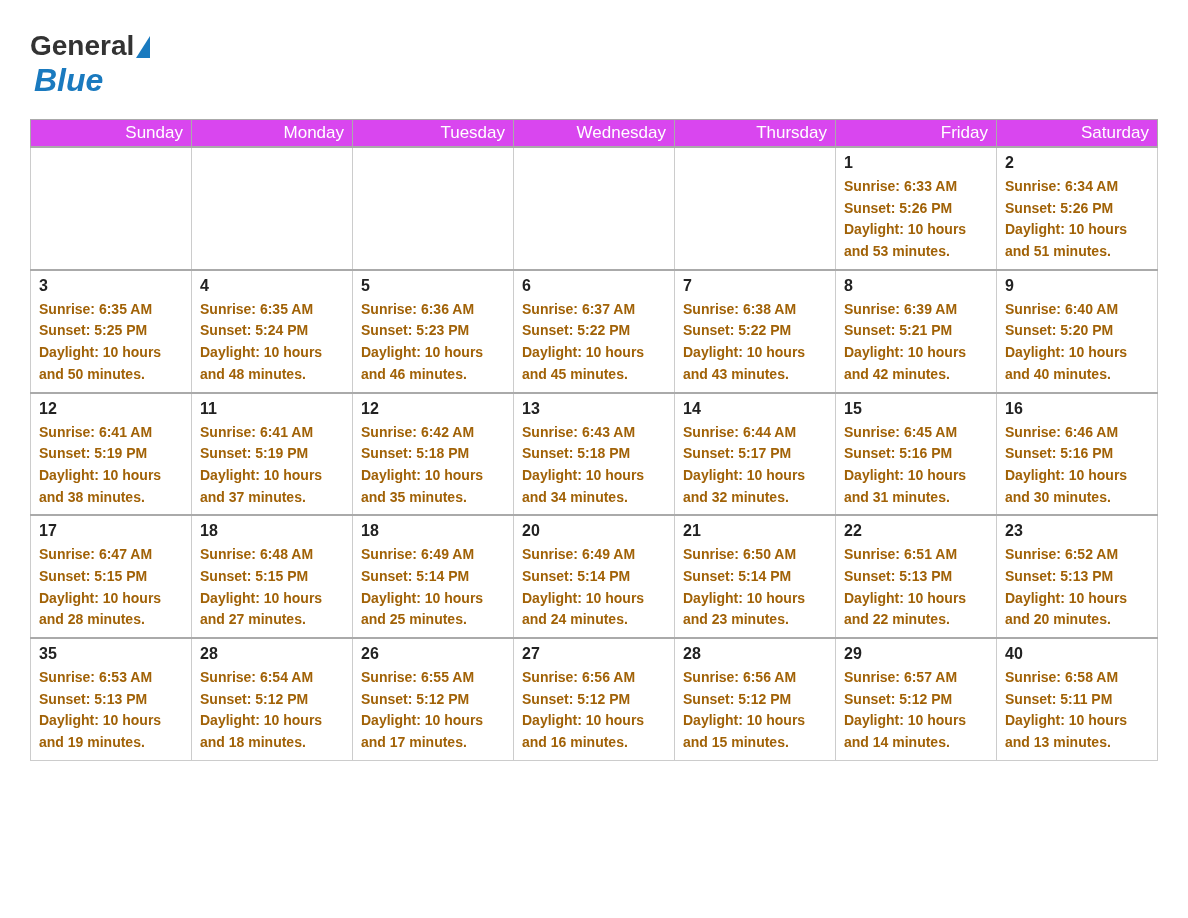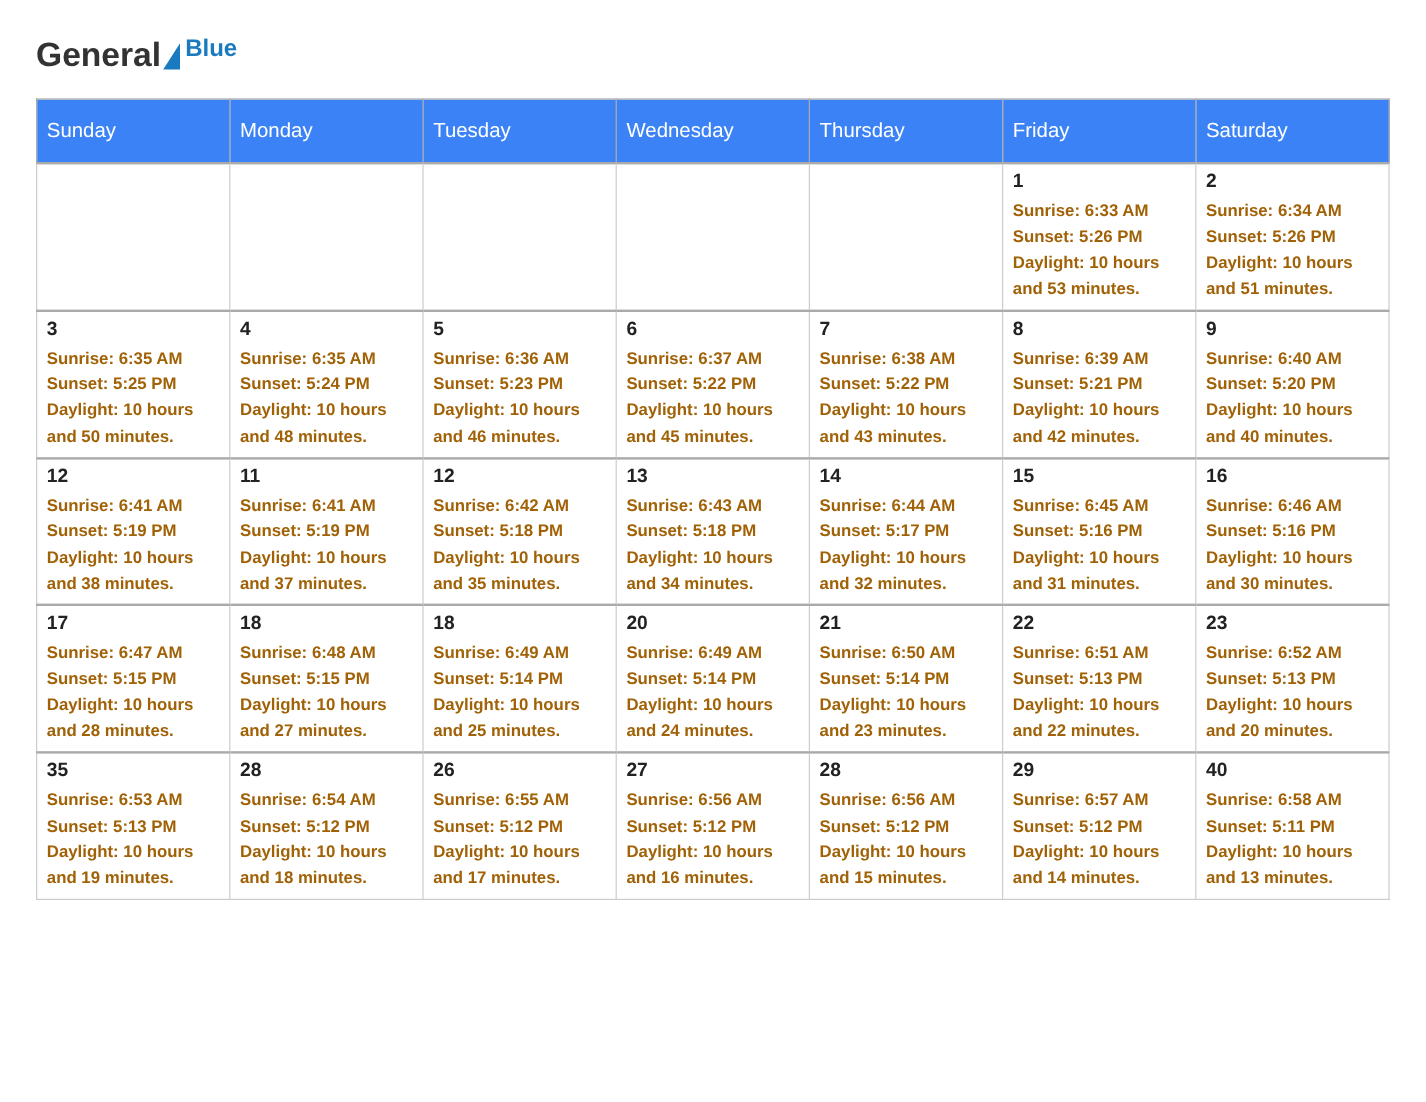--- a/index.html
+++ b/index.html
@@ -42,7 +42,7 @@
     }
     .logo-wrapper {
       display: flex;
-      flex-direction: row;
+      flex-direction: column;
     }
     .logo-line1 {
       display: flex;

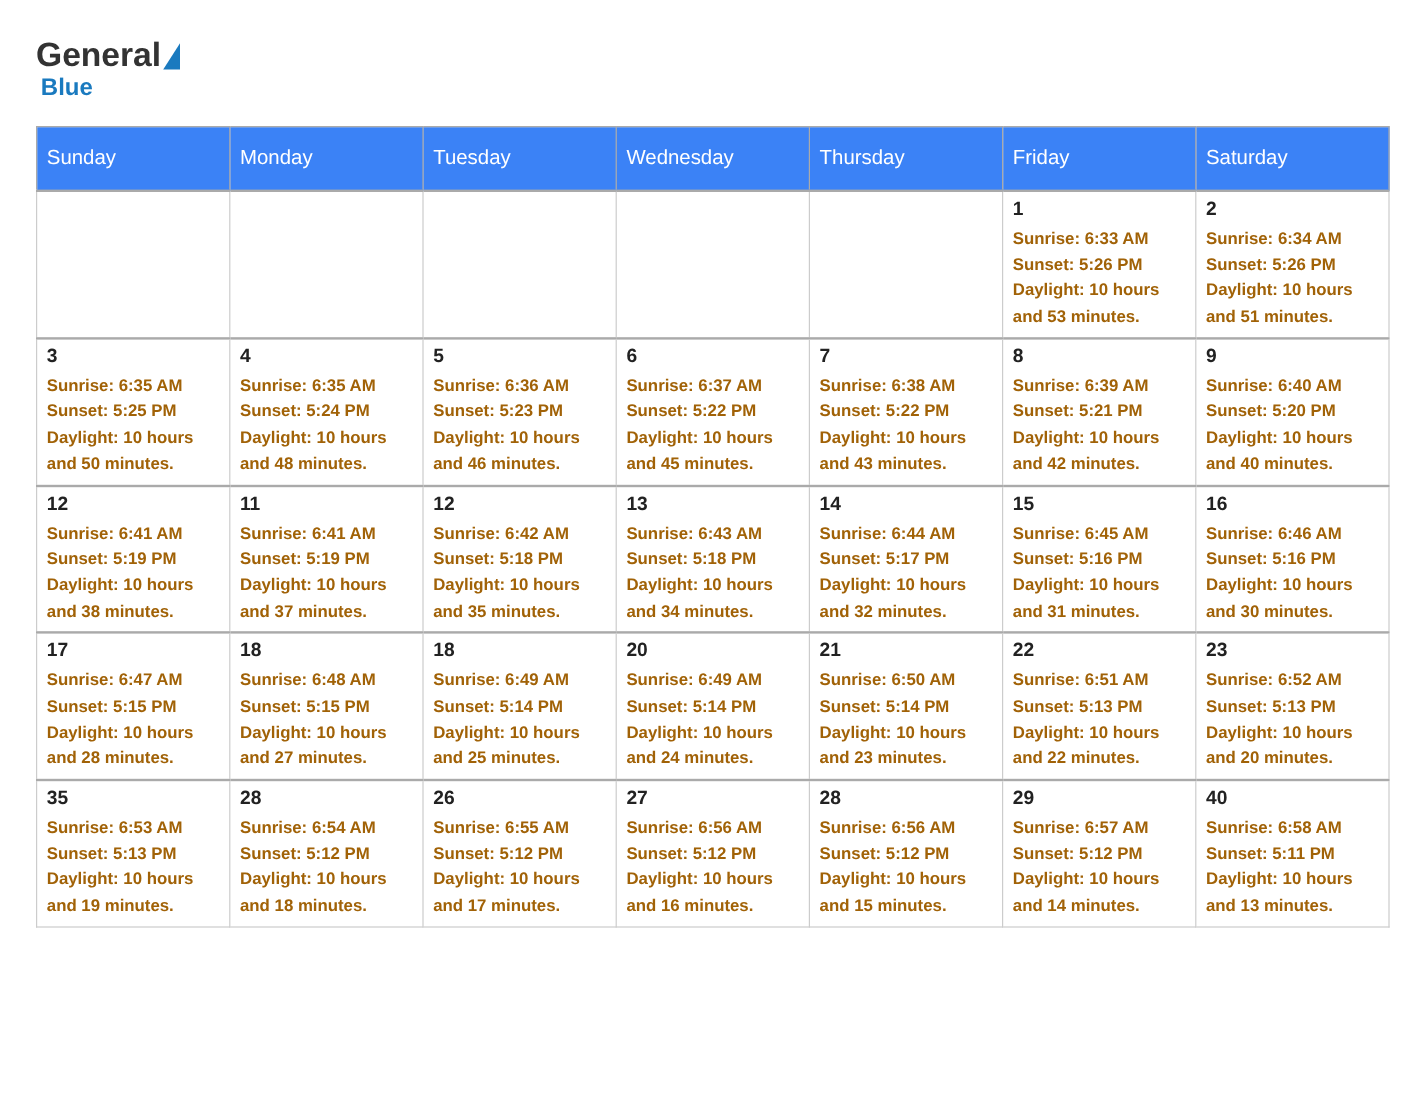--- a/index.html
+++ b/index.html
@@ -27,9 +27,10 @@
       color: #333;
     }
     .logo-text-blue {
-      font-size: 20px;
+      font-size: 32px;
       font-weight: bold;
       color: #1a7abf;
+      font-style: italic;
     }
     .logo-icon {
       width: 0;

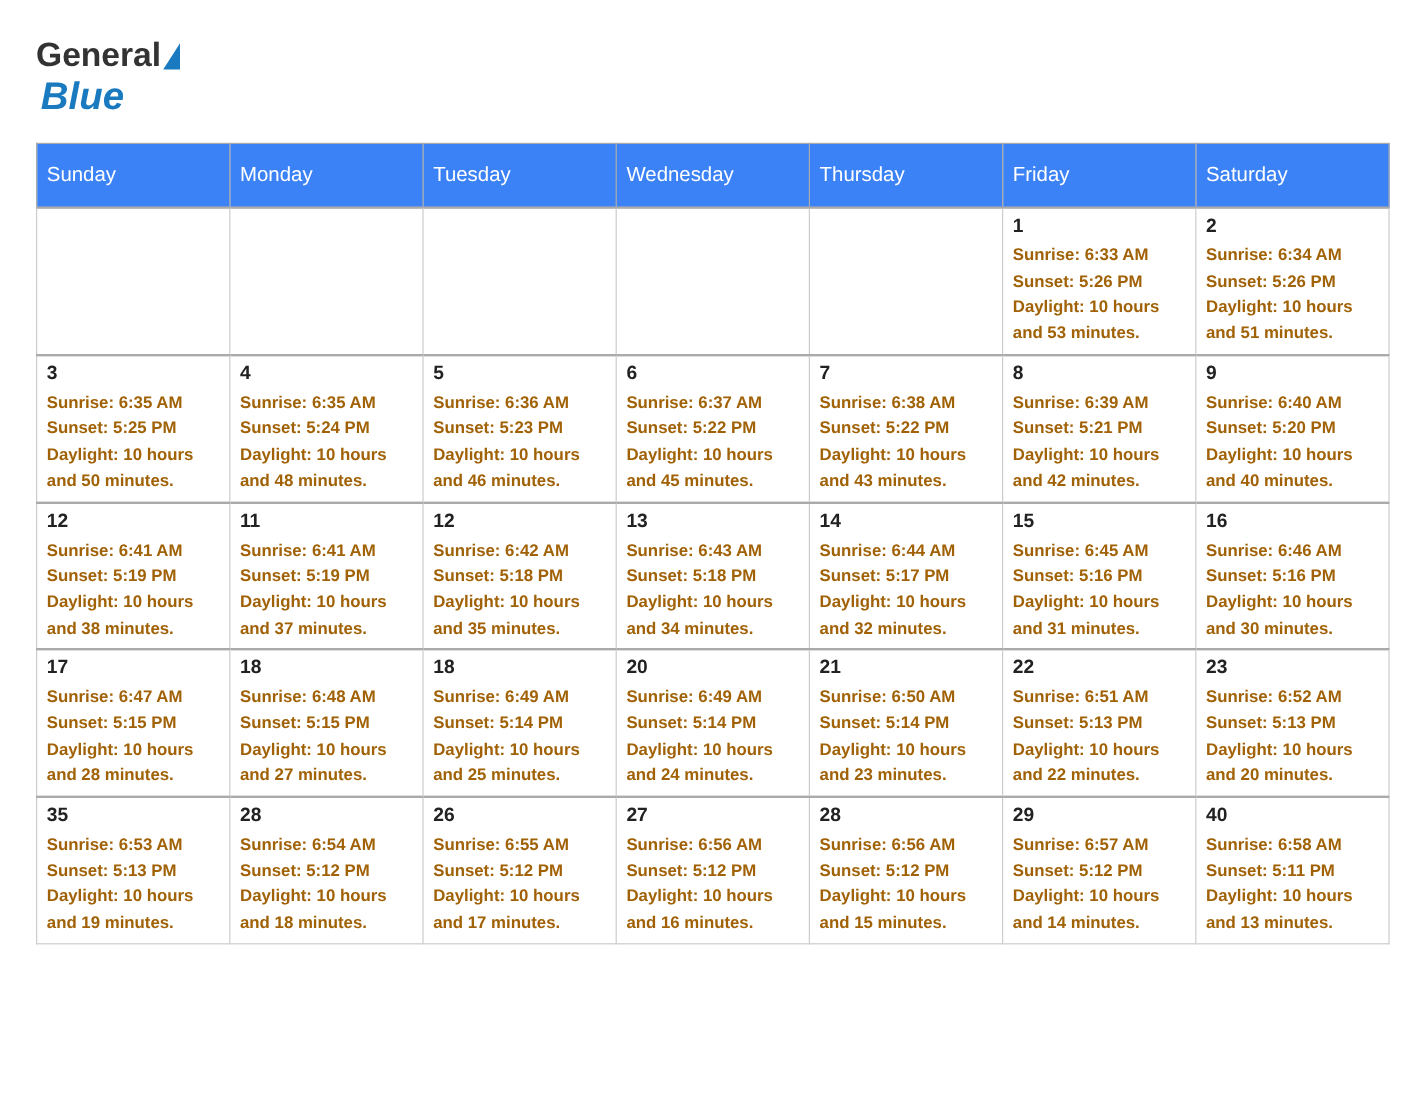--- a/index.html
+++ b/index.html
@@ -72,11 +72,11 @@
       border: 1px solid #aaa;
     }
     .calendar th {
-      background: #3b82f6;
+      background: #d946ef;
       color: #fff;
       font-size: 17px;
-      padding: 16px 8px;
-      text-align: left;
+      padding: 3px 8px;
+      text-align: right;
       border: 1px solid #aaa;
       font-weight: normal;
     }

